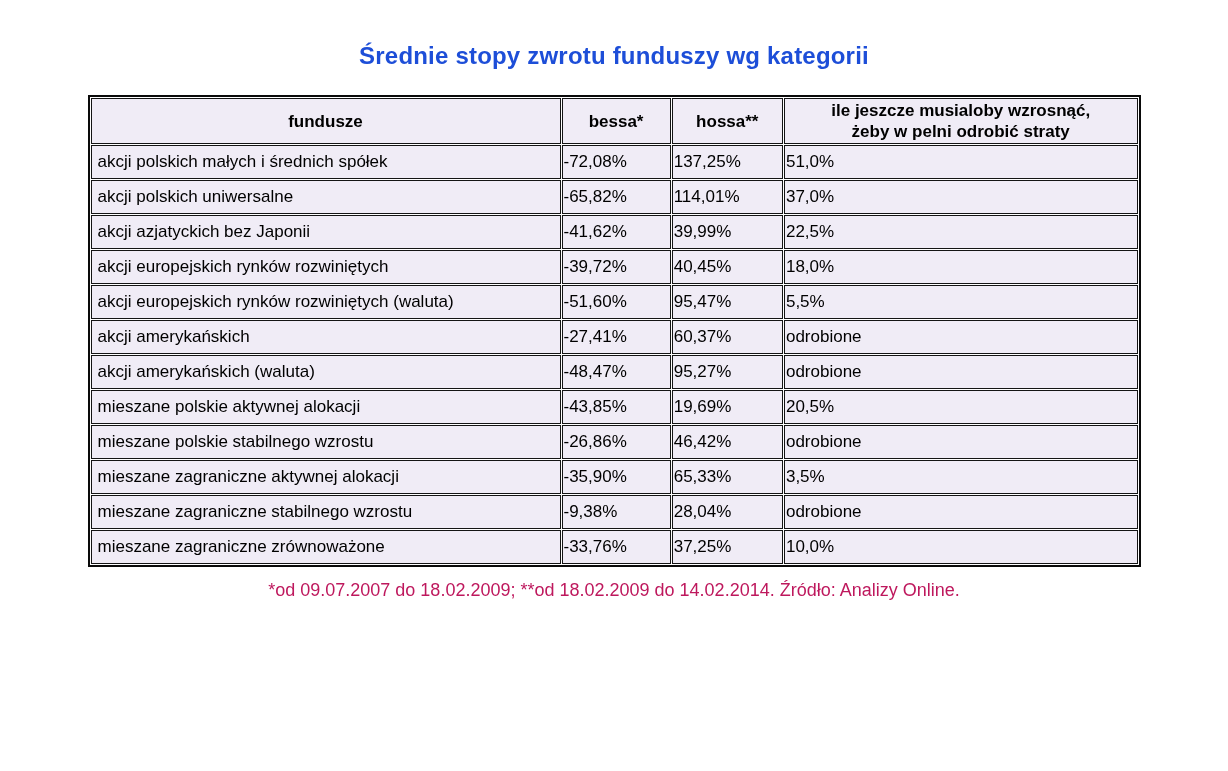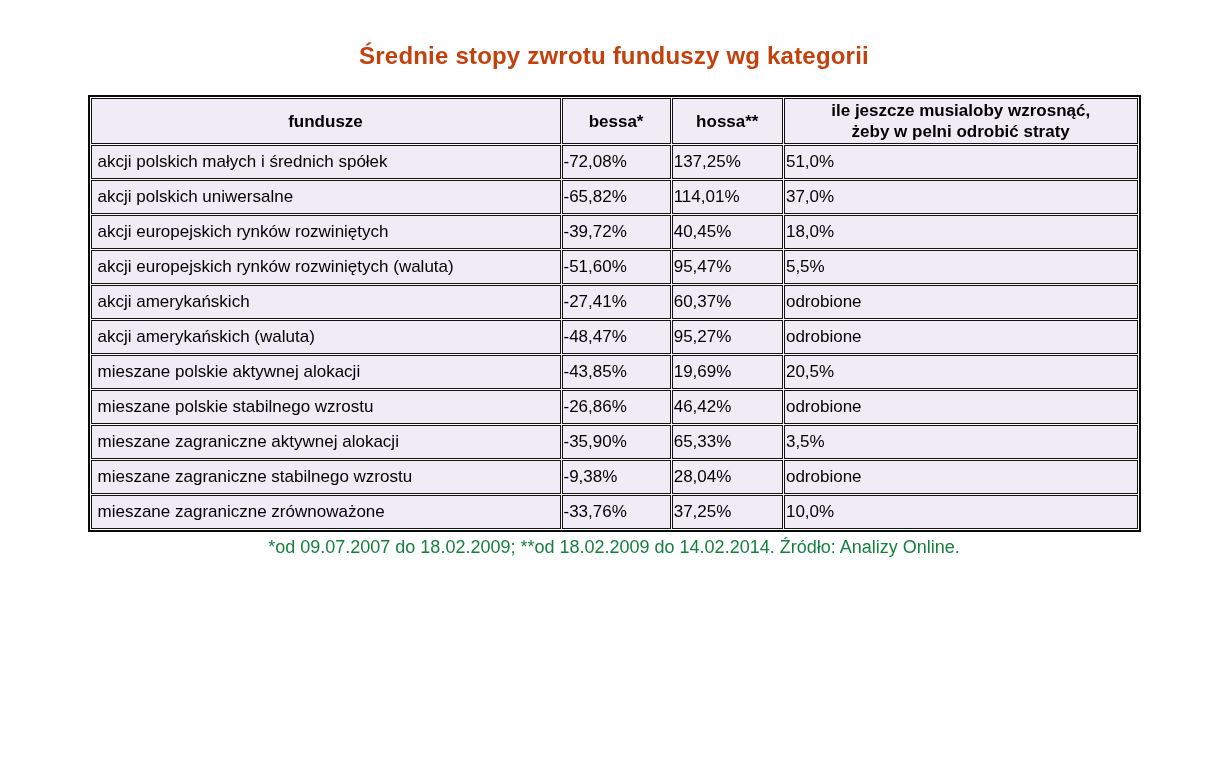--- a/index.html
+++ b/index.html
@@ -21,7 +21,7 @@
     text-align: center;
     font-size: 24px;
     font-weight: bold;
-    color: #c2410c;
+    color: #1d4ed8;
     letter-spacing: 0.2px;
   }
   table.funds-table {

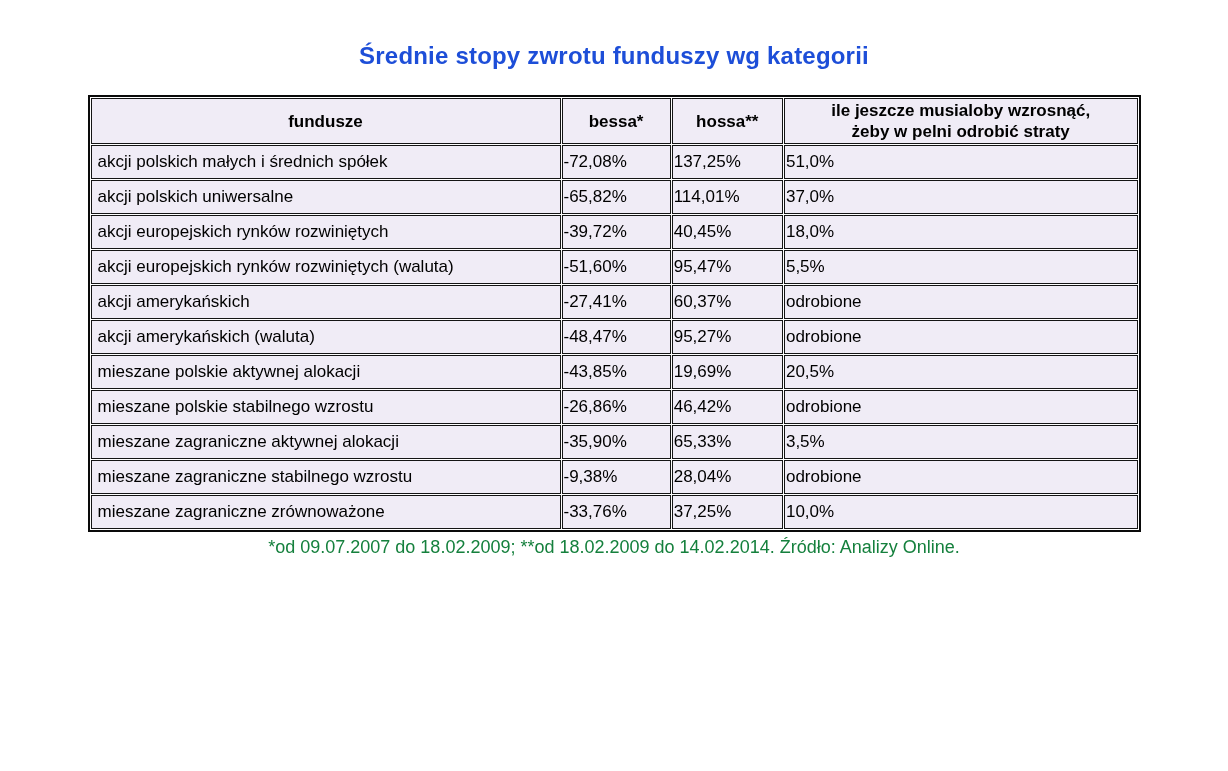--- a/index.html
+++ b/index.html
@@ -27,7 +27,7 @@
   table.funds-table {
     table-layout: fixed;
     width: 1053px;
-    margin: 25px auto 0 auto;
+    margin: 25px auto 8px auto;
     border: 2px solid #0a0a0a;
     border-collapse: separate;
     border-spacing: 1px;

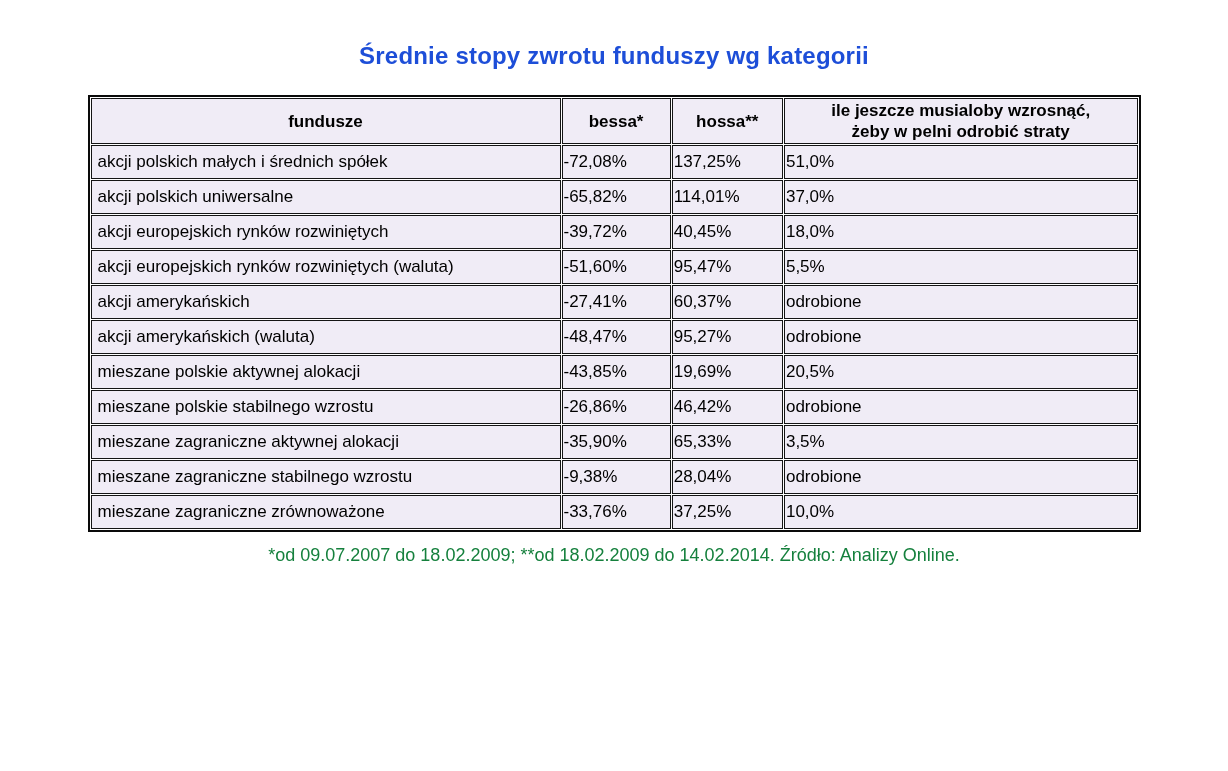--- a/index.html
+++ b/index.html
@@ -107,6 +107,12 @@
           <td class="num">37,0%</td>
         </tr>
         <tr>
+          <td class="fund">akcji azjatyckich bez Japonii</td>
+          <td class="num">-41,62%</td>
+          <td class="num">39,99%</td>
+          <td class="num">22,5%</td>
+        </tr>
+        <tr>
           <td class="fund">akcji europejskich rynków rozwiniętych</td>
           <td class="num">-39,72%</td>
           <td class="num">40,45%</td>

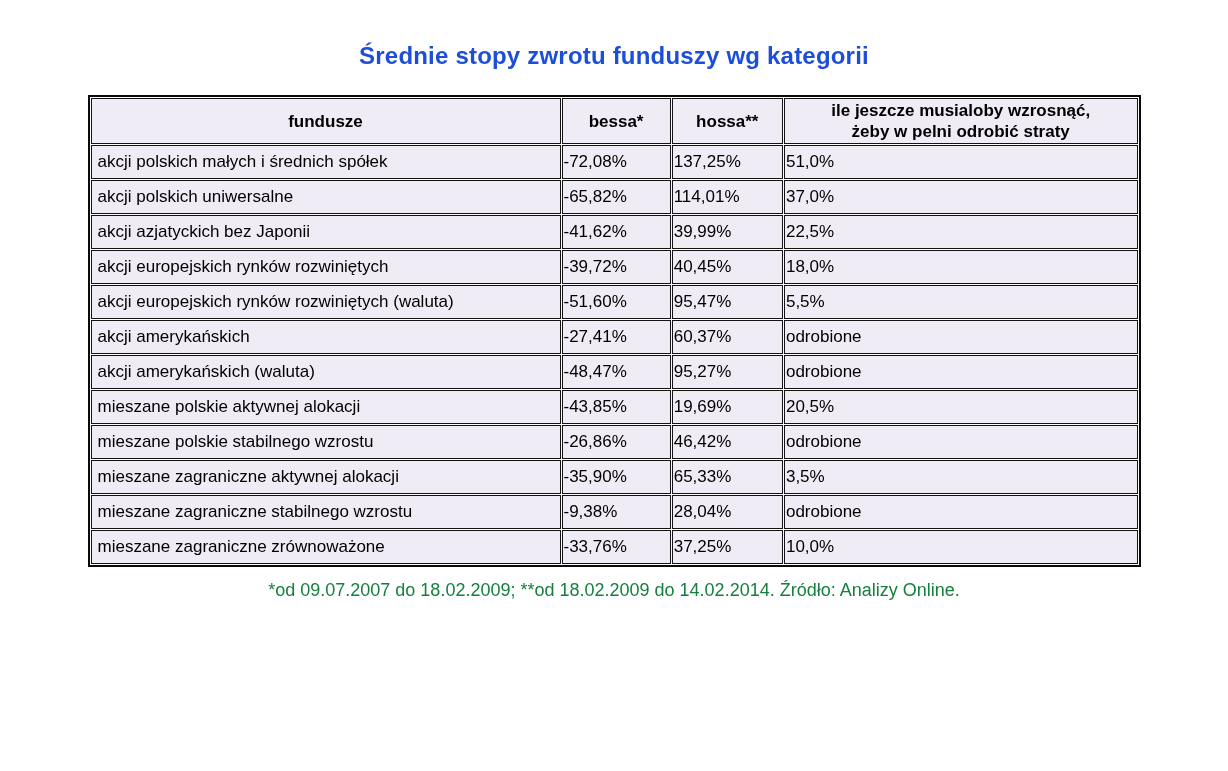--- a/index.html
+++ b/index.html
@@ -65,7 +65,7 @@
     padding-top: 5px;
     text-align: center;
     font-size: 18px;
-    color: #15803d;
+    color: #be185d;
   }
 </style>
 </head>

